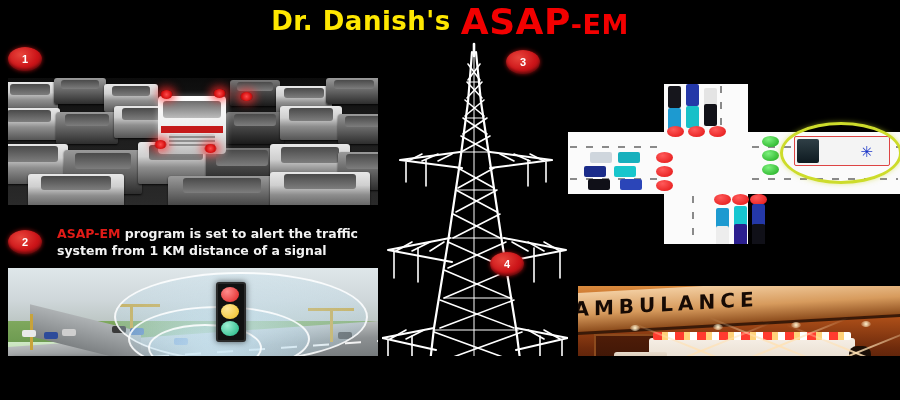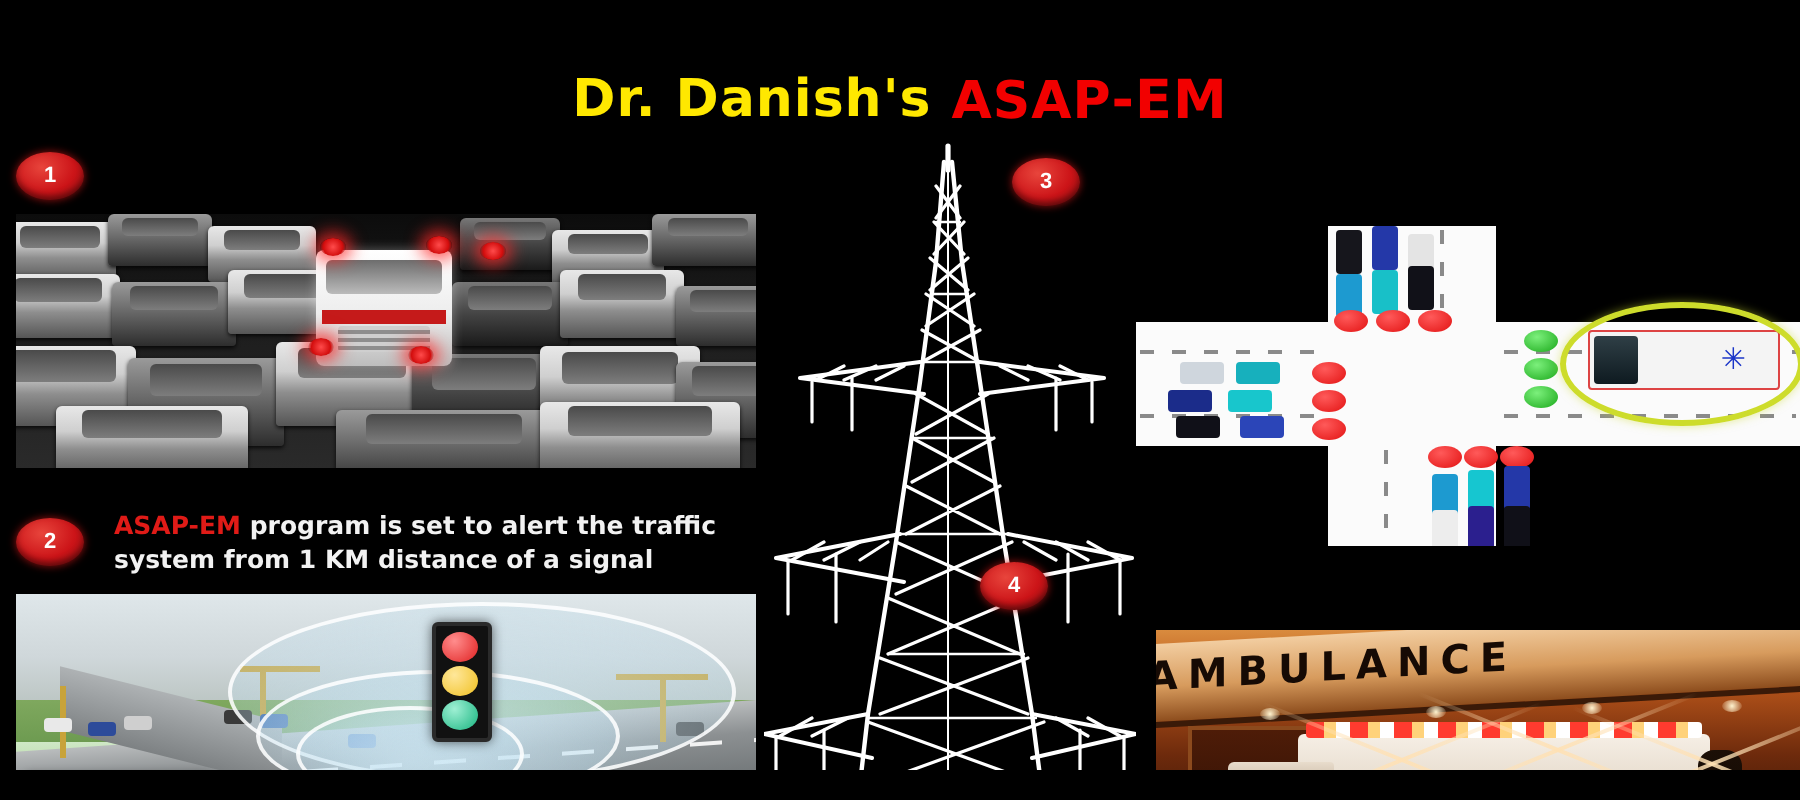--- a/index.html
+++ b/index.html
@@ -5,7 +5,7 @@
 <style>
   html,body{margin:0;padding:0;background:#000;}
   body{width:900px;height:400px;overflow:hidden;font-family:"Liberation Sans",sans-serif;}
-  #stage{position:relative;width:900px;height:356px;background:#000;overflow:hidden;margin-top:29px;}
+  #stage{position:relative;width:900px;height:356px;background:#000;overflow:hidden;}
 
   
   .title{position:absolute;left:0;top:0;width:900px;height:42px;

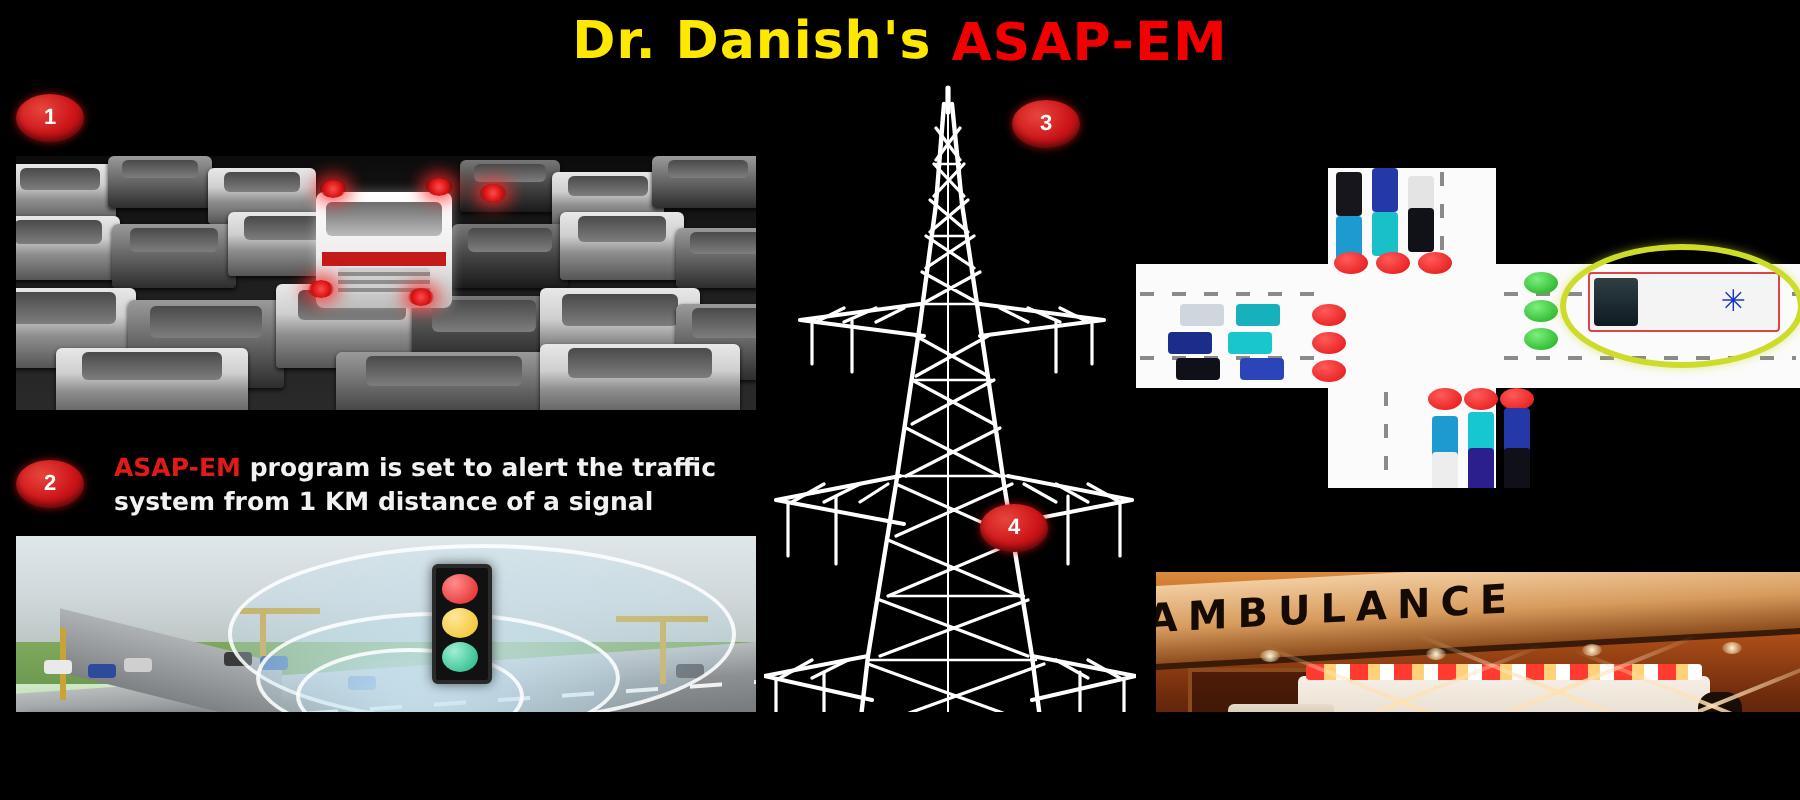--- a/index.html
+++ b/index.html
@@ -12,7 +12,7 @@
          display:flex;align-items:center;justify-content:center;gap:10px;
          letter-spacing:.5px;white-space:nowrap;}
   .title .t1{color:#ffe800;font-size:26px;font-weight:bold;font-family:"DejaVu Sans",sans-serif;}
-  .title .t2{color:#f20000;font-size:26px;font-weight:bold;font-family:"DejaVu Sans",sans-serif;}
+  .title .t2{color:#f20000;font-size:36px;font-weight:bold;font-family:"DejaVu Sans",sans-serif;}
   .title .t3{color:#f20000;font-size:27px;font-weight:bold;font-family:"DejaVu Sans",sans-serif;}
 
   

